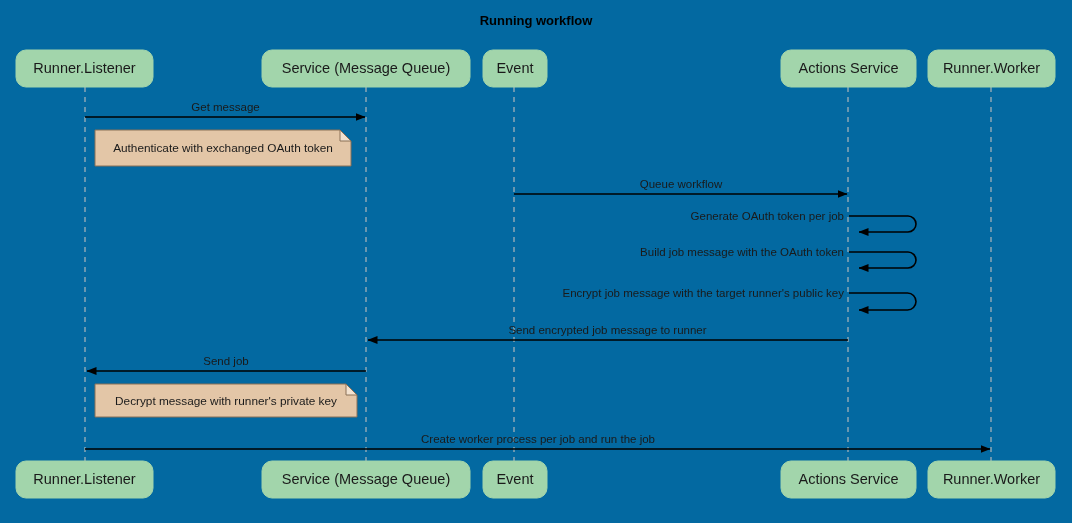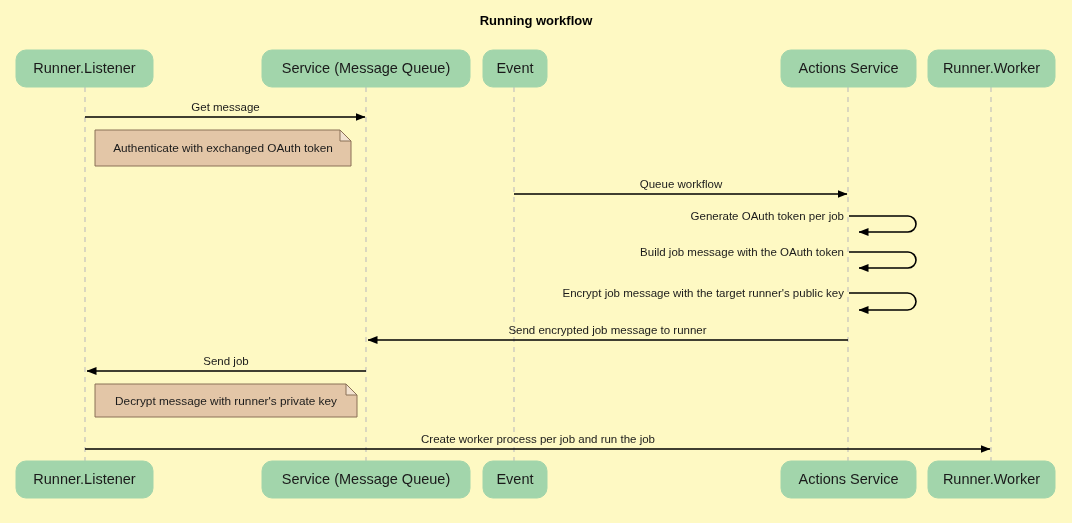--- a/index.html
+++ b/index.html
@@ -15,7 +15,7 @@
     position: relative;
     width: 1072px;
     height: 523px;
-    background: #fef9c3;
+    background: #0369a1;
     overflow: hidden;
   }
   #diagram-svg {

